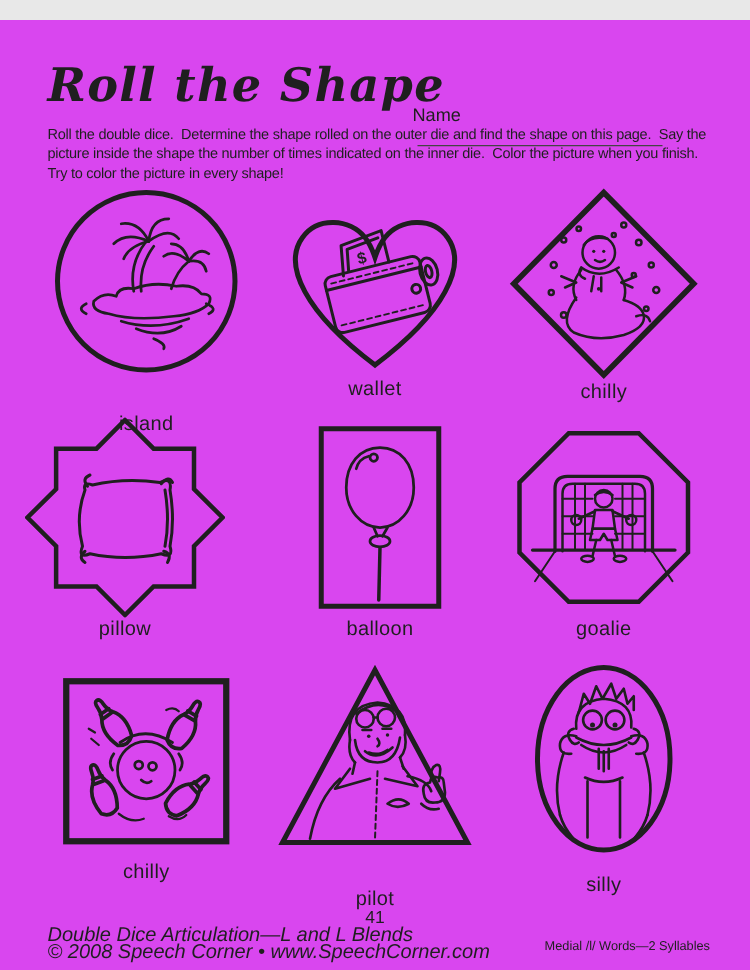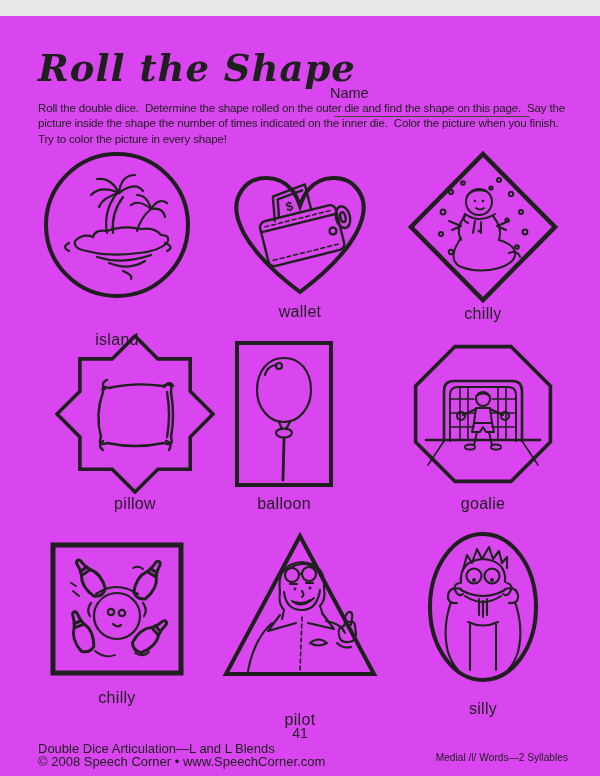--- a/index.html
+++ b/index.html
@@ -126,7 +126,7 @@
     <div class="shape-label">chilly</div>
   </div>
 
-  <div class="cell" style="left:43px;top:318px;width:184px;height:182px;">
+  <div class="cell" style="left:8px;top:318px;width:184px;height:182px;">
     <div class="shape-area">
       <svg width="160" height="160" viewBox="0 0 160 160">
         <polygon points="80,2 102.9,24.9 135.2,24.9 135.2,57.2 158,80 135.2,102.9 135.2,135.2 102.9,135.2 80,158 57.2,135.2 24.9,135.2 24.9,102.9 2,80 24.9,57.2 24.9,24.9 57.2,24.9" fill="none" stroke="#1f1f1f" stroke-width="3.6"></polygon>

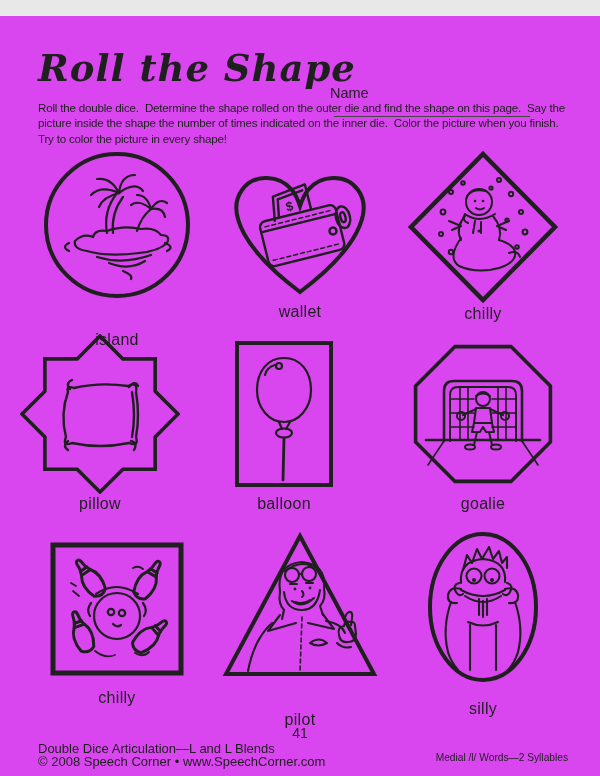--- a/index.html
+++ b/index.html
@@ -143,7 +143,7 @@
     <div class="shape-label">pillow</div>
   </div>
 
-  <div class="cell" style="left:192px;top:318px;width:184px;height:182px;">
+  <div class="cell" style="left:212px;top:318px;width:184px;height:182px;">
     <div class="shape-area">
       <svg width="100" height="148" viewBox="0 0 100 148">
         <rect x="3" y="3" width="94" height="142" fill="none" stroke="#1f1f1f" stroke-width="4"></rect>

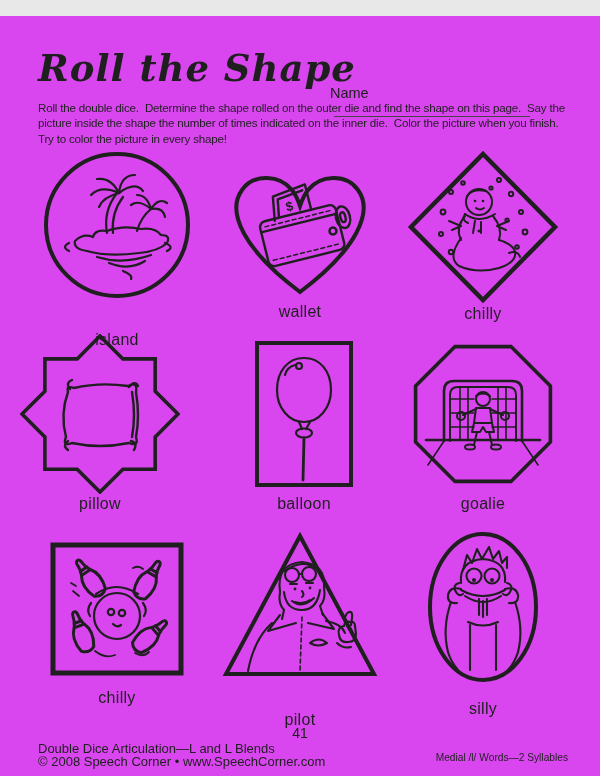--- a/index.html
+++ b/index.html
@@ -17,7 +17,7 @@
   .shape-area{flex:1;display:flex;align-items:center;justify-content:center;width:100%;}
   .shape-label{font-size:16px;letter-spacing:0.3px;height:22px;line-height:20px;}
   svg{display:block;}
-  .footer-left{position:absolute;left:38px;top:727px;font-size:13px;line-height:12.5px;}
+  .footer-left{position:absolute;left:38px;top:727px;font-style:italic;font-size:16px;line-height:12.5px;}
   .footer-page{position:absolute;left:0;top:709px;width:600px;text-align:center;font-size:14px;}
   .footer-right{position:absolute;right:32px;top:736px;font-size:10.2px;}
 </style>

